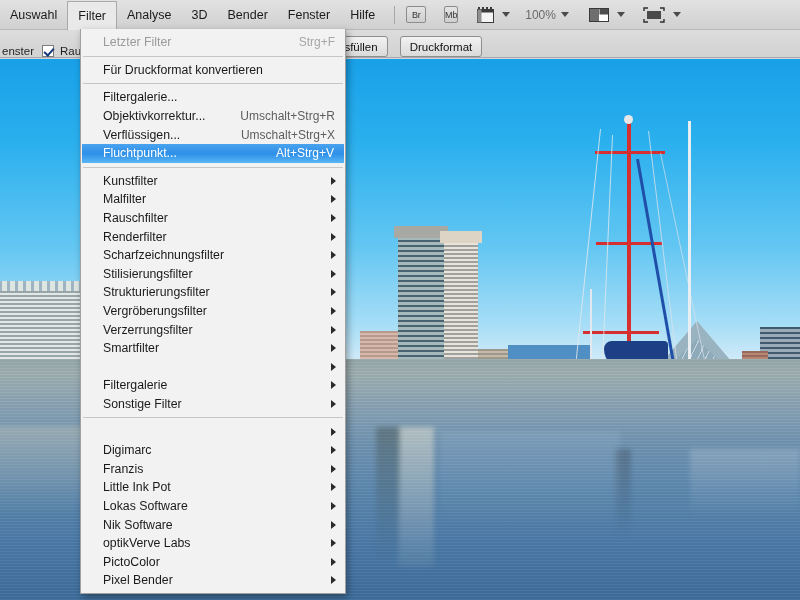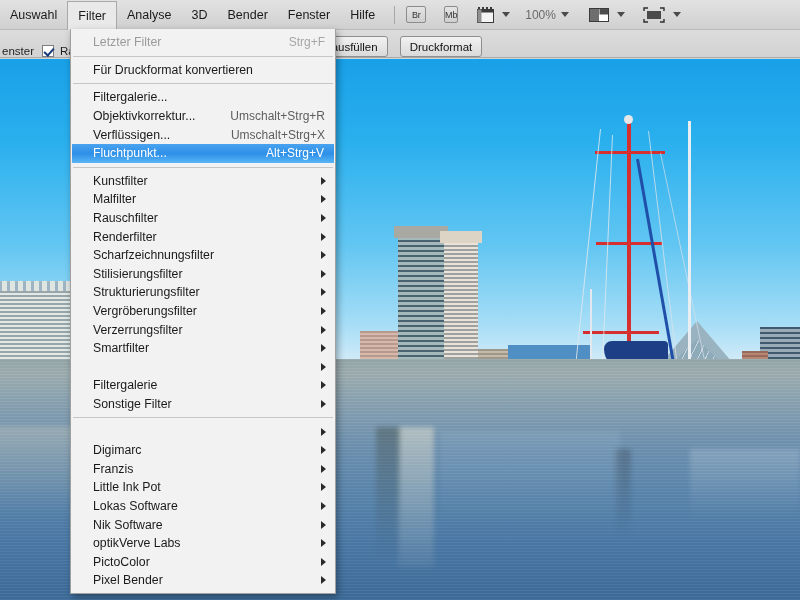--- a/index.html
+++ b/index.html
@@ -175,7 +175,7 @@
   
   .dropdown {
     position: absolute;
-    left: 70px; top: 29px;
+    left: 80px; top: 29px;
     width: 266px;
     background: #f2f2f2;
     border: 1px solid #a0a0a0;

